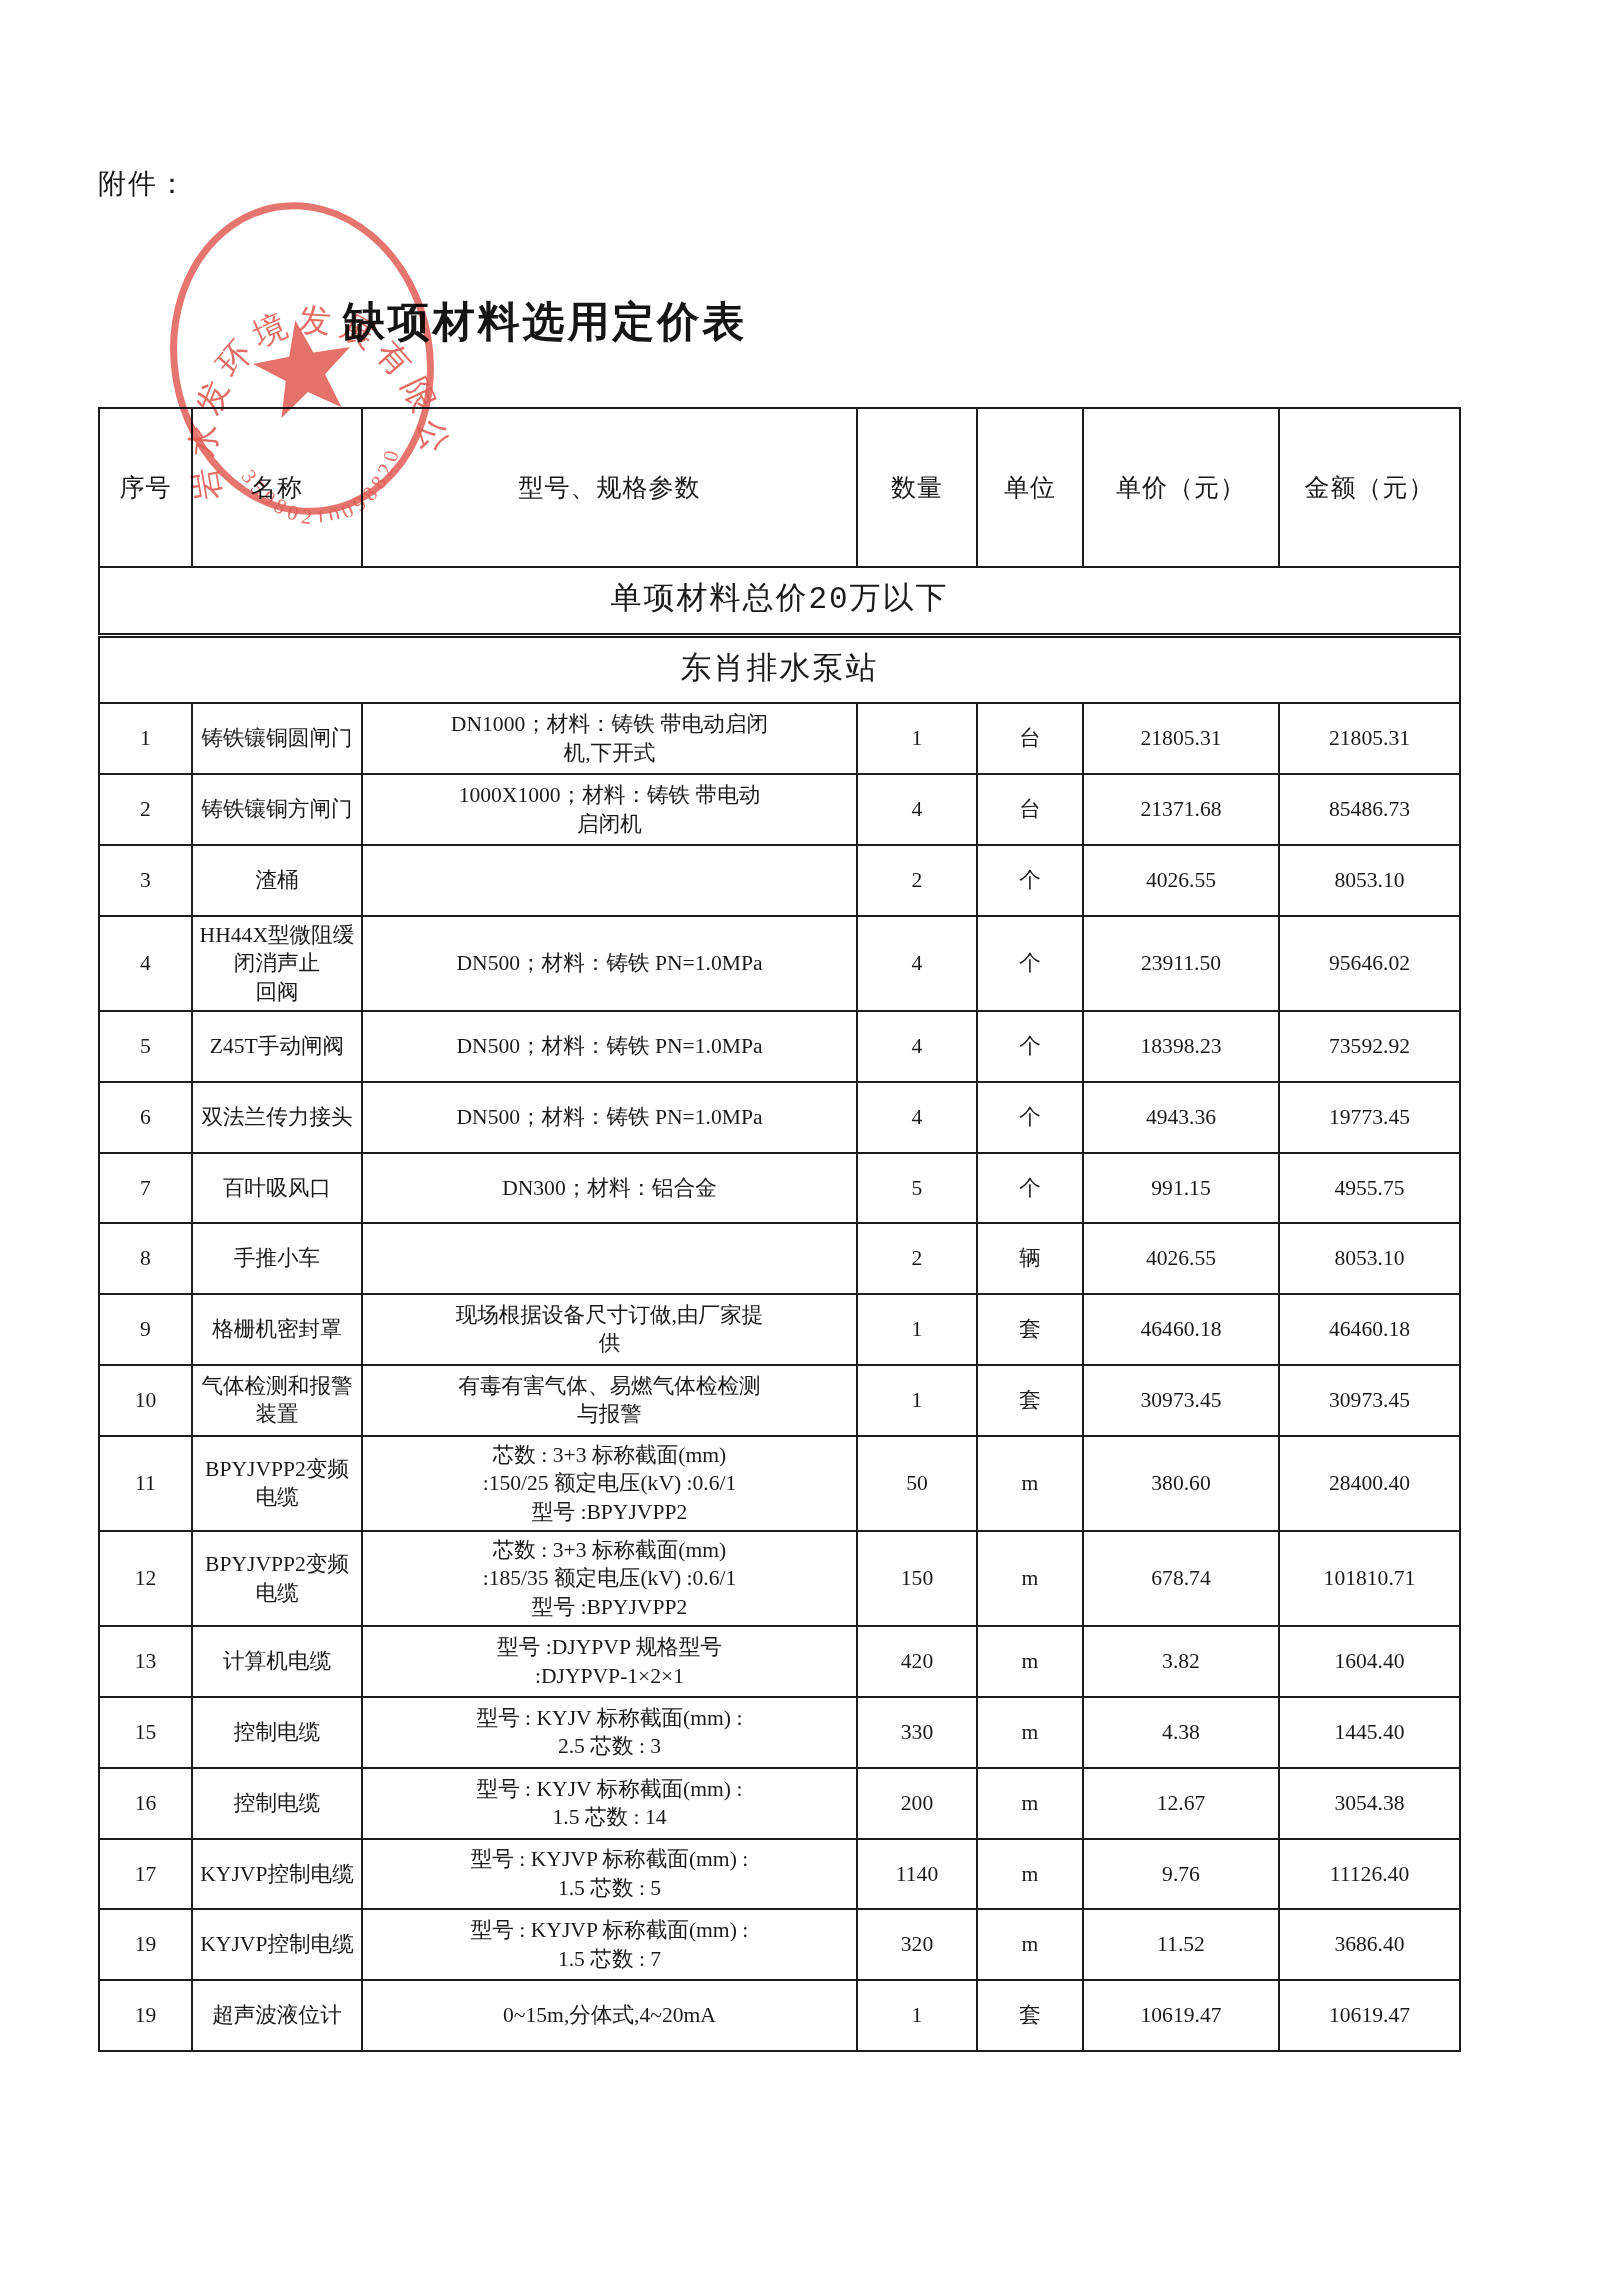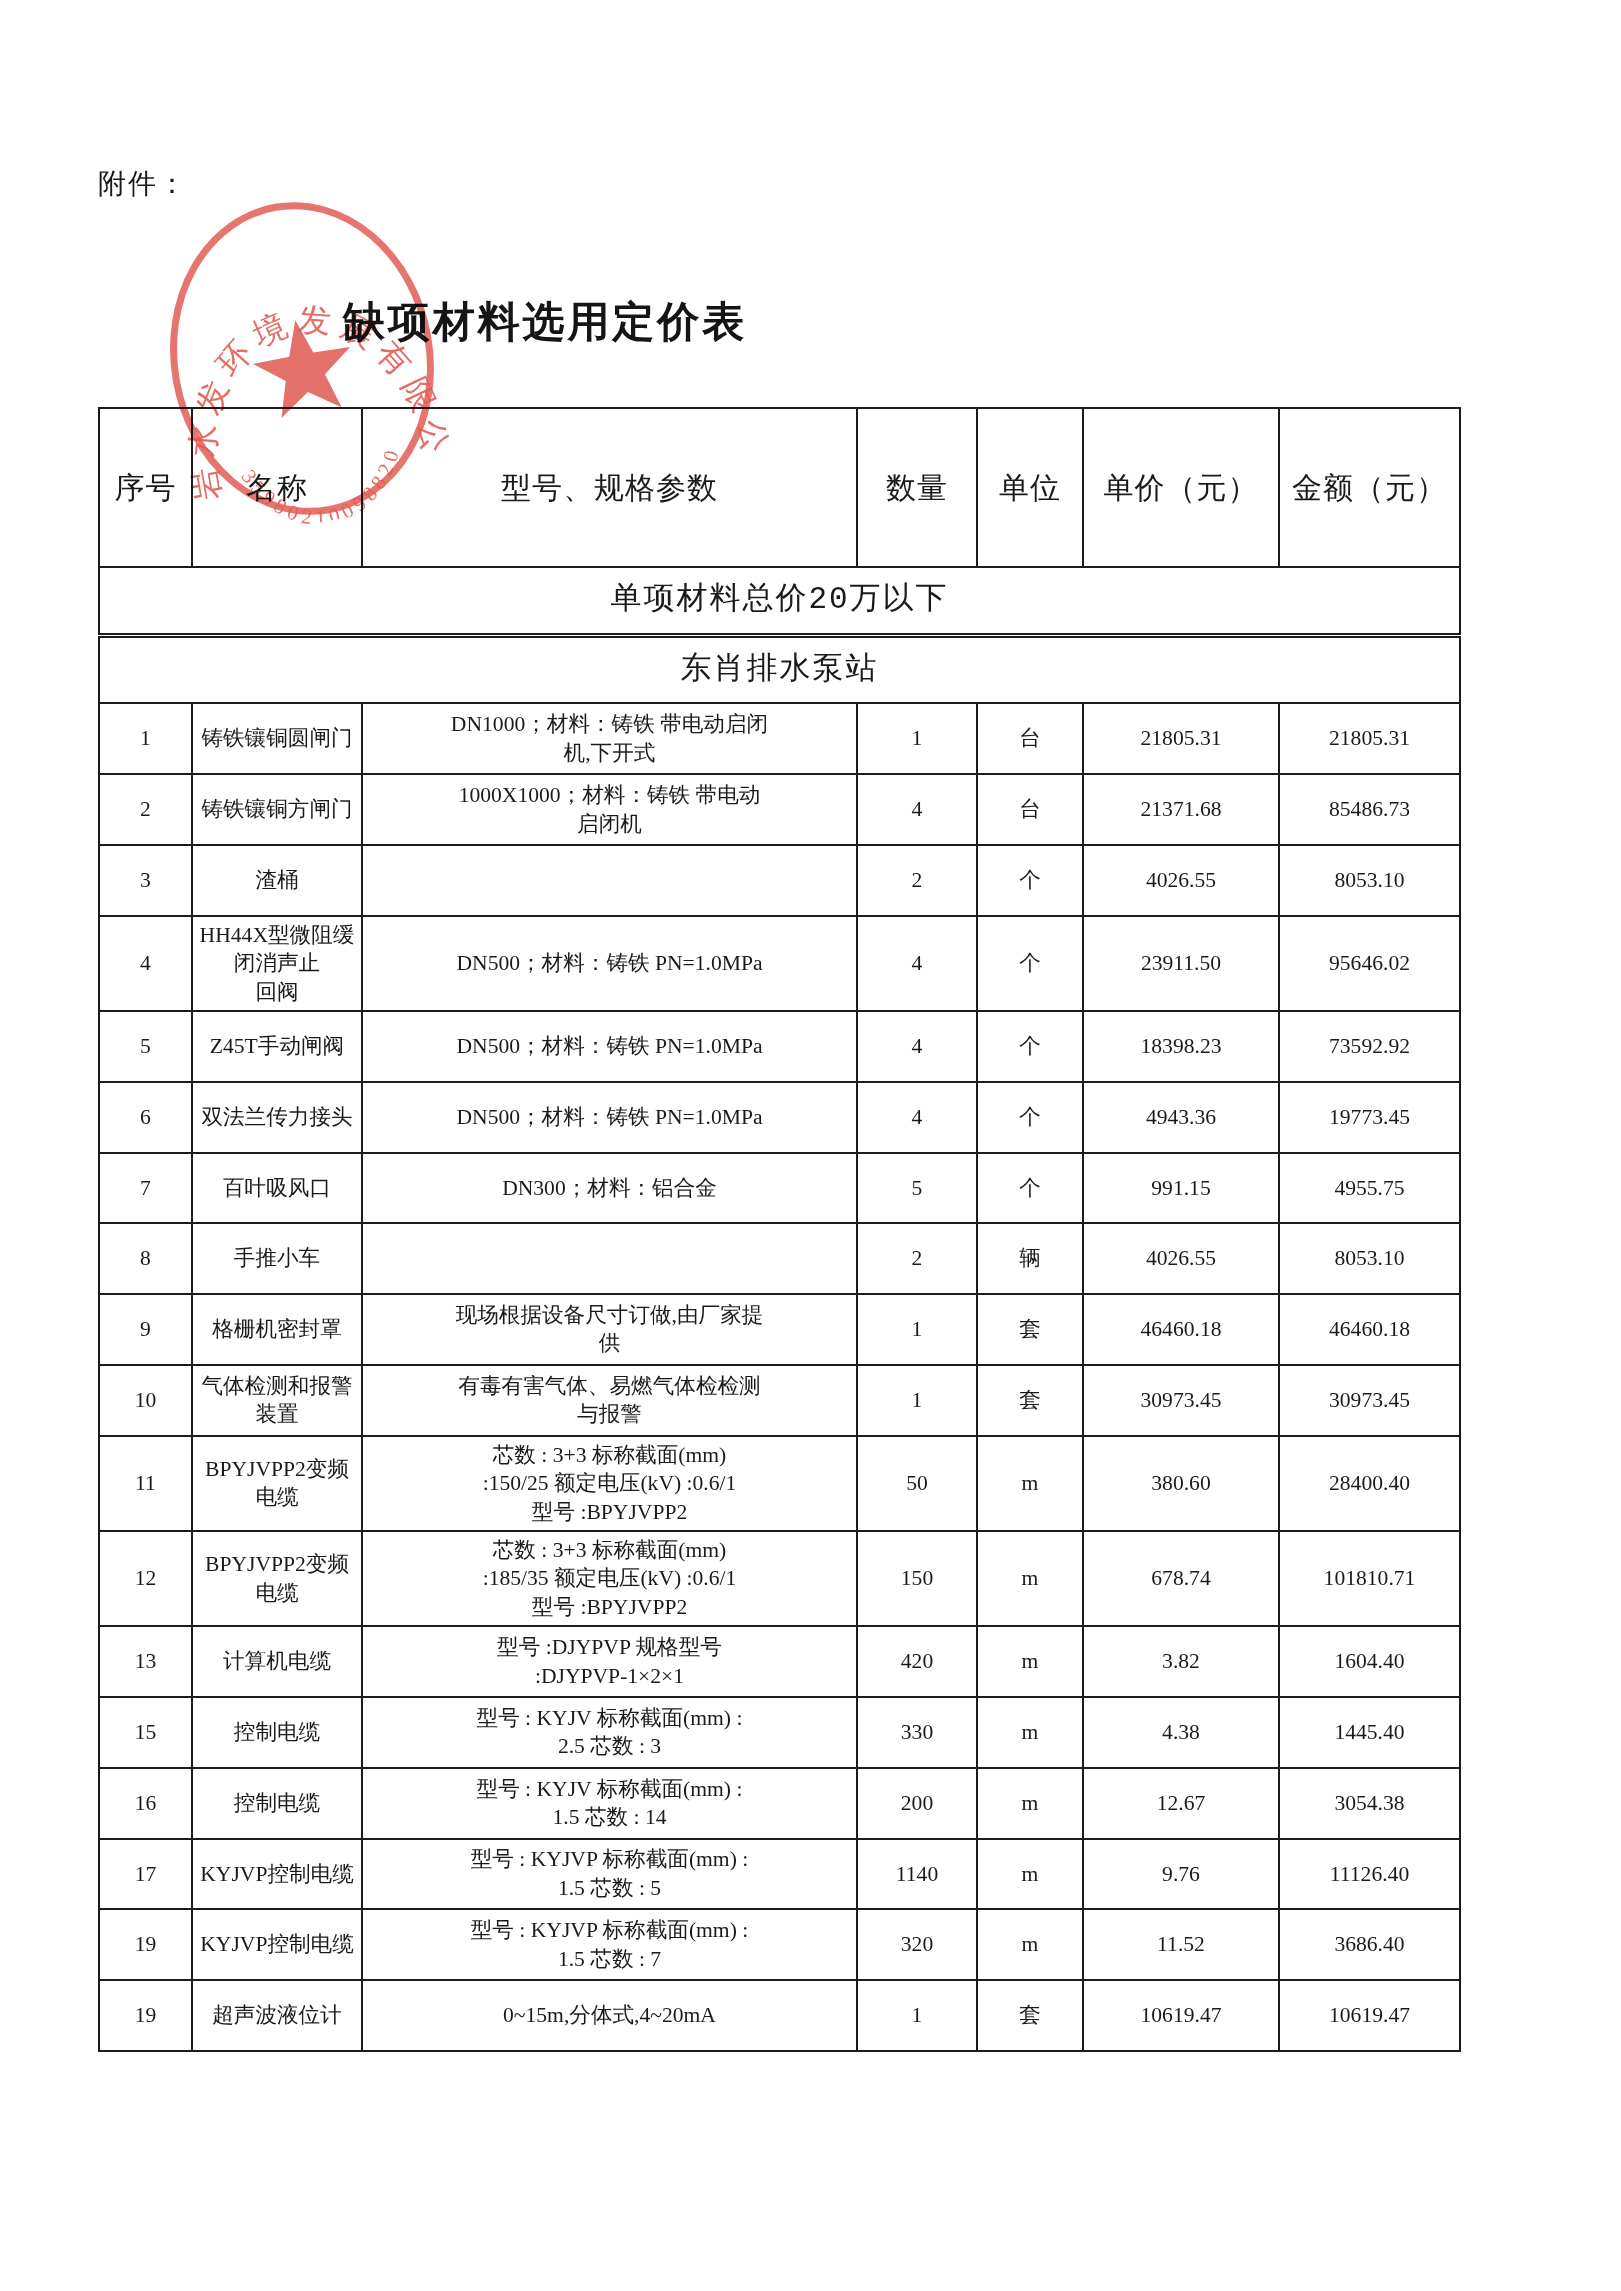--- a/index.html
+++ b/index.html
@@ -37,7 +37,7 @@
     word-break:break-all;
   }
   table.pricing{border:2.9px solid #1c1c1c;}
-  tr.head td{height:149px;font-size:30px;letter-spacing:1px;}
+  tr.head td{height:149px;font-size:25px;letter-spacing:1px;}
   tr.section td{height:57px;font-size:31px;letter-spacing:2px;font-family:Liberation Mono, monospace;}
   tr.section.first td{border-bottom:5.9px double #1c1c1c;}
   tr.datarow td{height:61px;}

